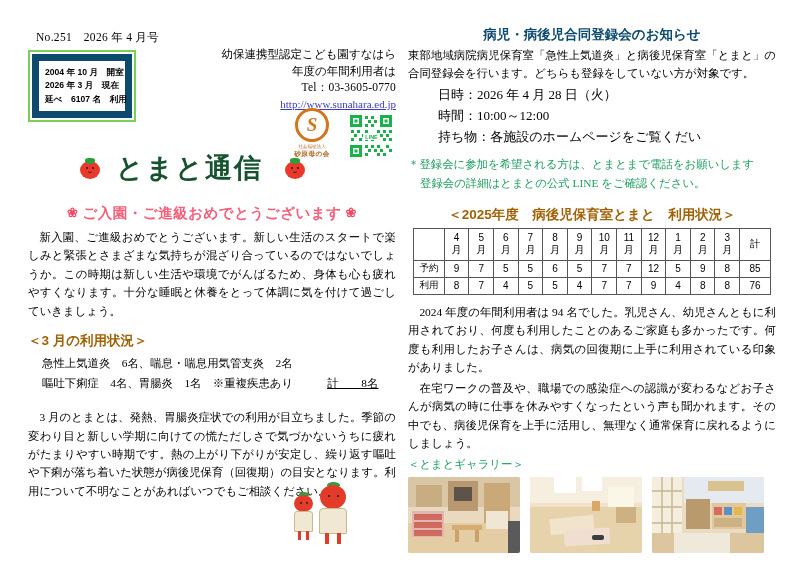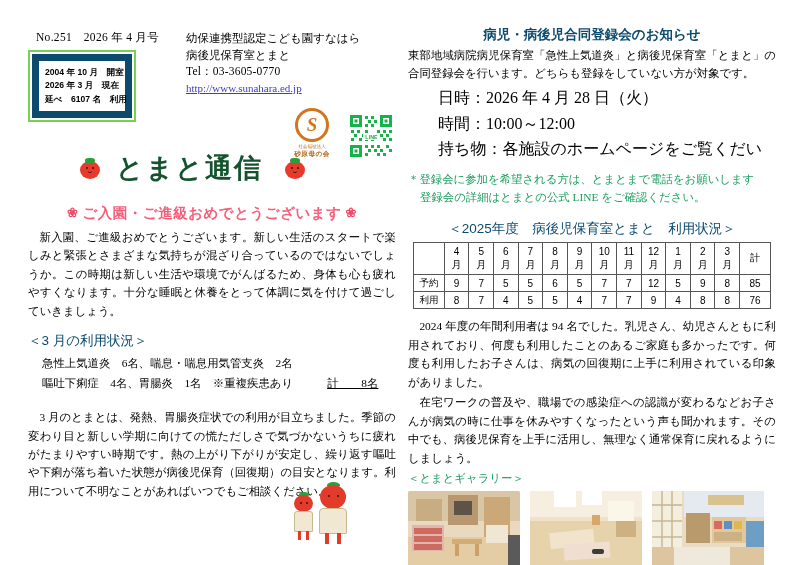--- a/index.html
+++ b/index.html
@@ -20,8 +20,8 @@
   .masthead { position: relative; height: 112px; }
   .issue-line { font-size: 11.5px; letter-spacing: .3px; padding-left: 8px; }
   .org-block {
-    position: absolute; right: 0; top: 0; width: 210px;
-    font-size: 11.5px; line-height: 1.45;
+    position: absolute; right: 0; top: 16px; width: 210px;
+    text-align: right; font-size: 11.5px; line-height: 1.45;
   }
   .org-block .tel { letter-spacing: .2px; }
   .org-url {

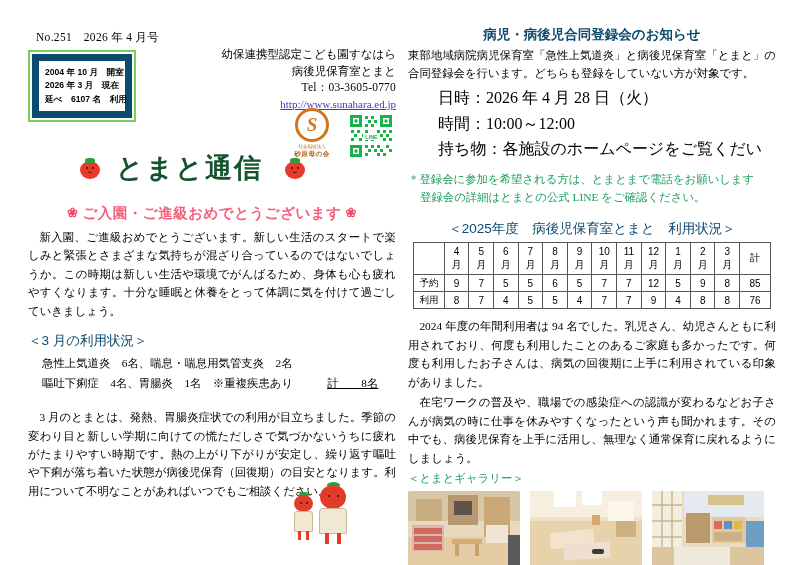--- a/index.html
+++ b/index.html
@@ -149,7 +149,7 @@
 
       <div class="org-block">
         <div>幼保連携型認定こども園すなはら</div>
-        <div>病後児保育室とまと</div>
+        <div>年度の年間利用者は</div>
         <div class="tel">Tel：03-3605-0770</div>
         <a class="org-url" href="#">http://www.sunahara.ed.jp</a>
       </div>

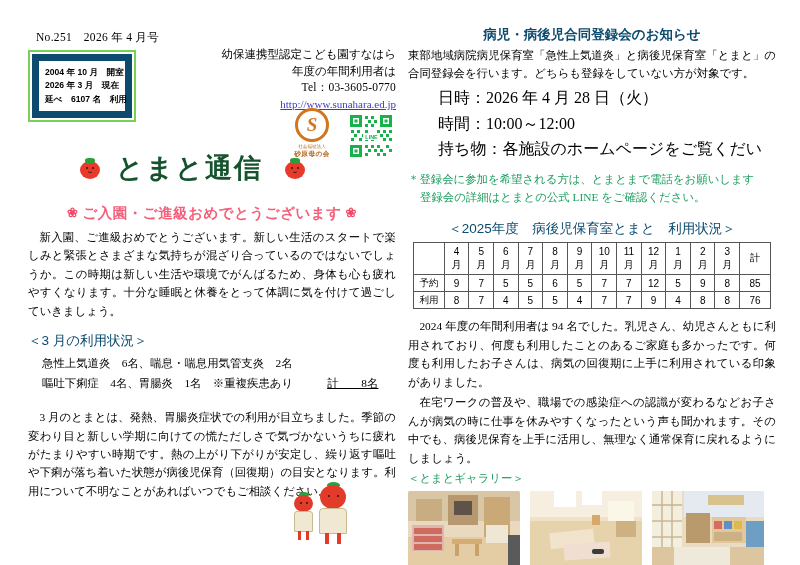--- a/index.html
+++ b/index.html
@@ -107,7 +107,7 @@
   .indent-list .tot { text-decoration: underline; margin-left: 34px; }
   .green-note { color: #1d9e5e; font-size: 11.4px; line-height: 1.6; }
   .green-note .l2 { display: block; padding-left: 12px; }
-  .info-list { font-size: 16px; line-height: 1.6; margin-left: 30px; }
+  .info-list { font-size: 13px; line-height: 1.6; margin-left: 30px; }
 
   
   table.usage {

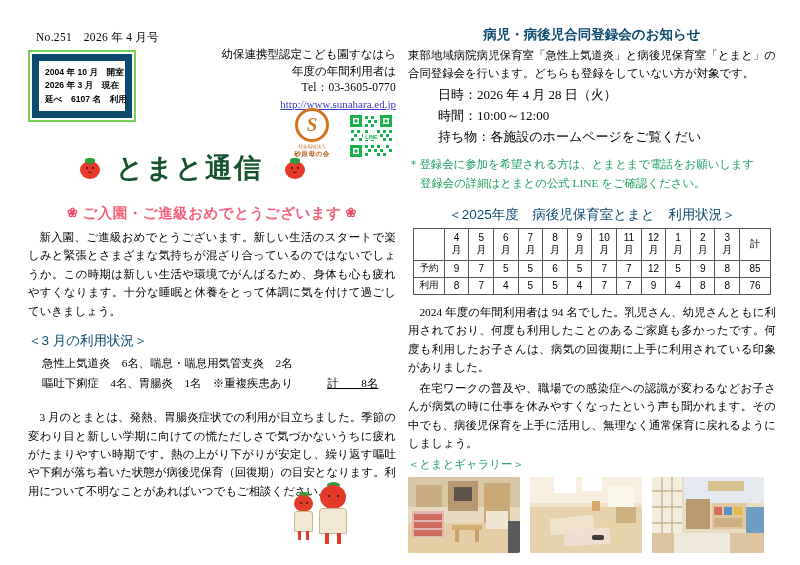--- a/index.html
+++ b/index.html
@@ -89,7 +89,7 @@
   }
   .flower { color: #f04a68; font-size: 13px; vertical-align: 1px; padding: 0 4px; }
   .h-purple {
-    color: #0c4a6e; font-size: 13.5px; font-weight: normal; margin: 12px 0 4px 0;
+    color: #a16207; font-size: 13.5px; font-weight: bold; margin: 12px 0 4px 0;
     font-family: "Liberation Sans", sans-serif;
   }
   .h-purple.center { text-align: center; }

